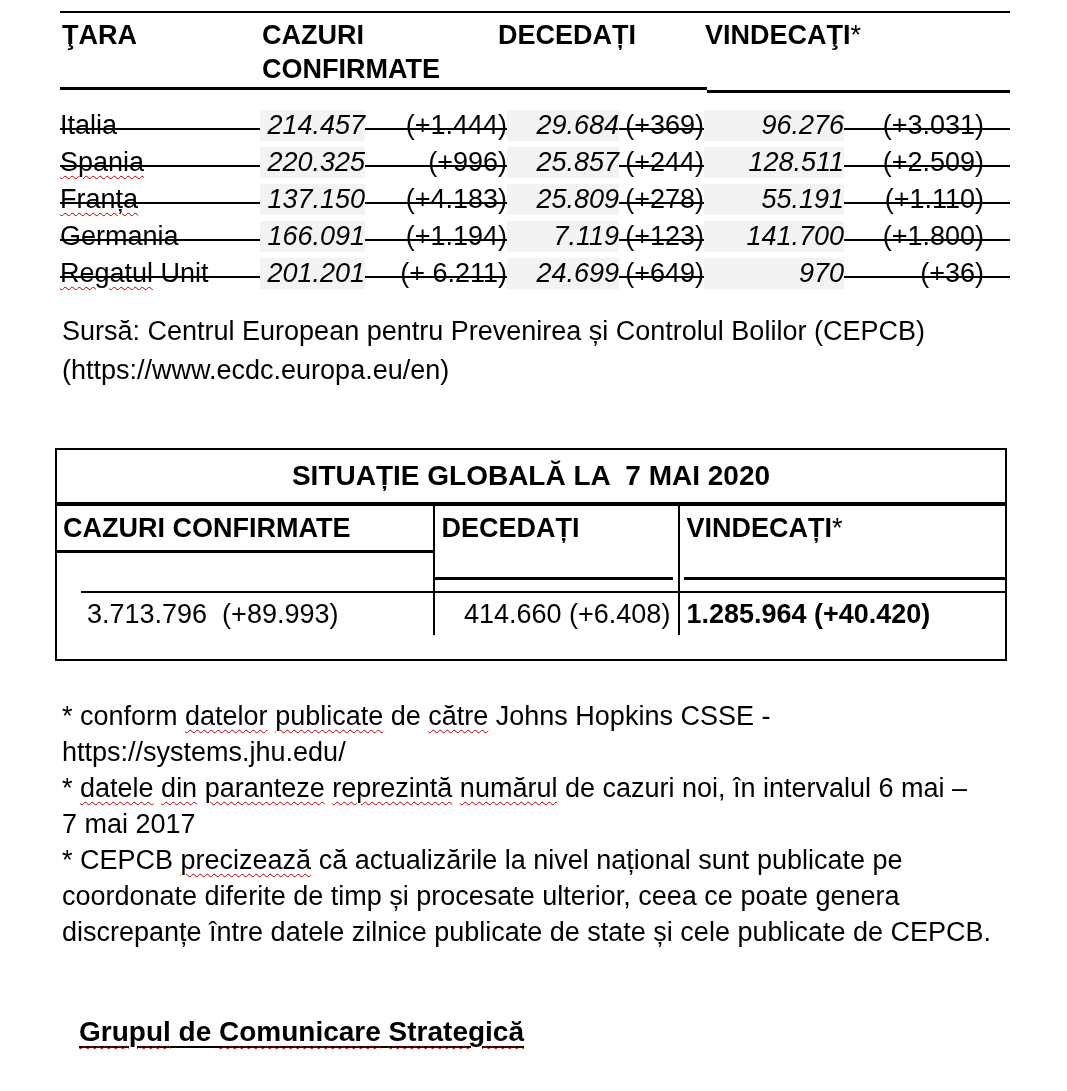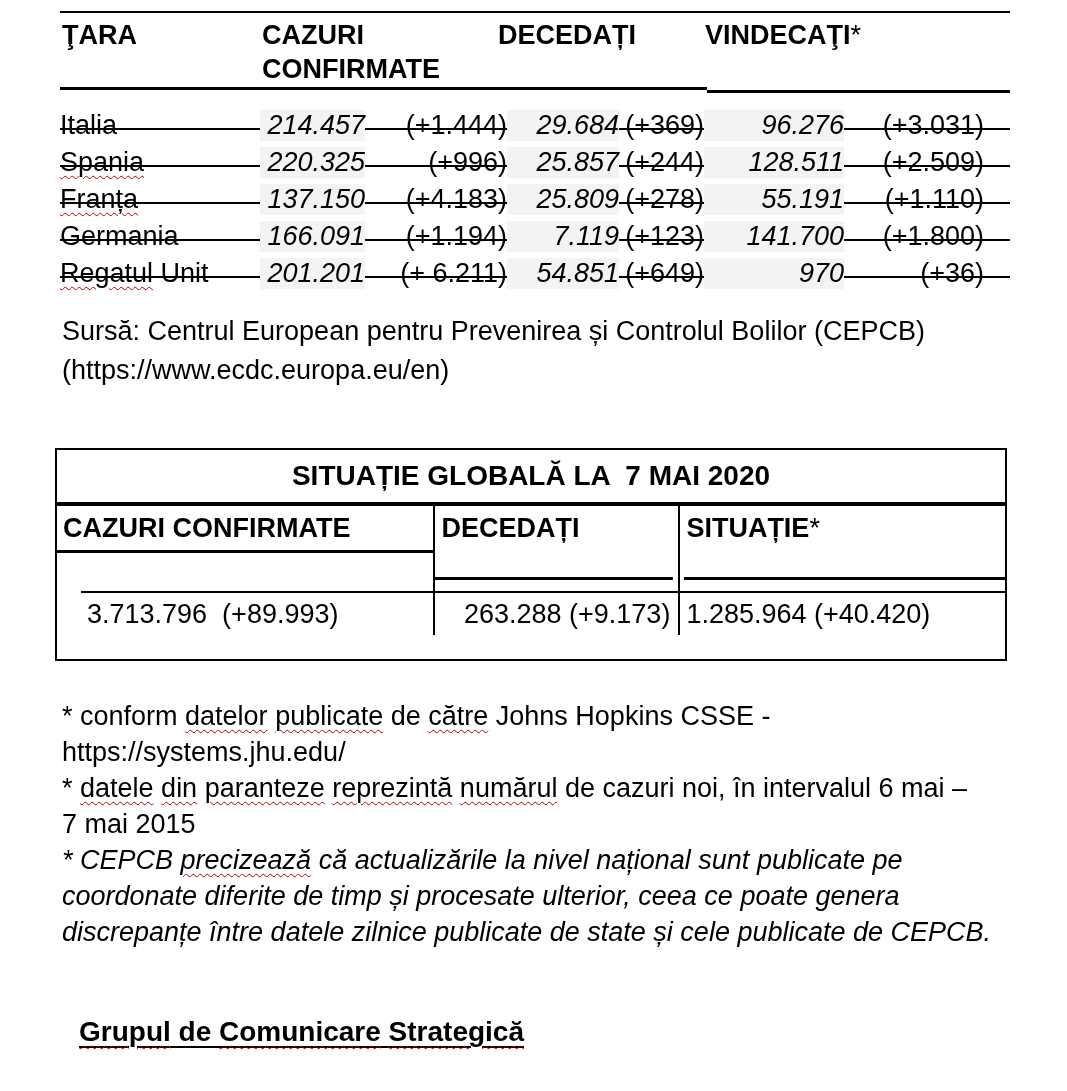--- a/index.html
+++ b/index.html
@@ -150,7 +150,7 @@
     <span class="c cc1"><span class="sq">Regatul</span><span> Unit</span></span>
     <span class="c cc2 shade">201.201</span>
     <span class="c cc3">(+ 6.211)</span>
-    <span class="c cc4 shade">54.851</span>
+    <span class="c cc4 shade">24.699</span>
     <span class="c cc5">(+649)</span>
     <span class="c cc6 shade">970</span>
     <span class="c cc7">(+36)</span>

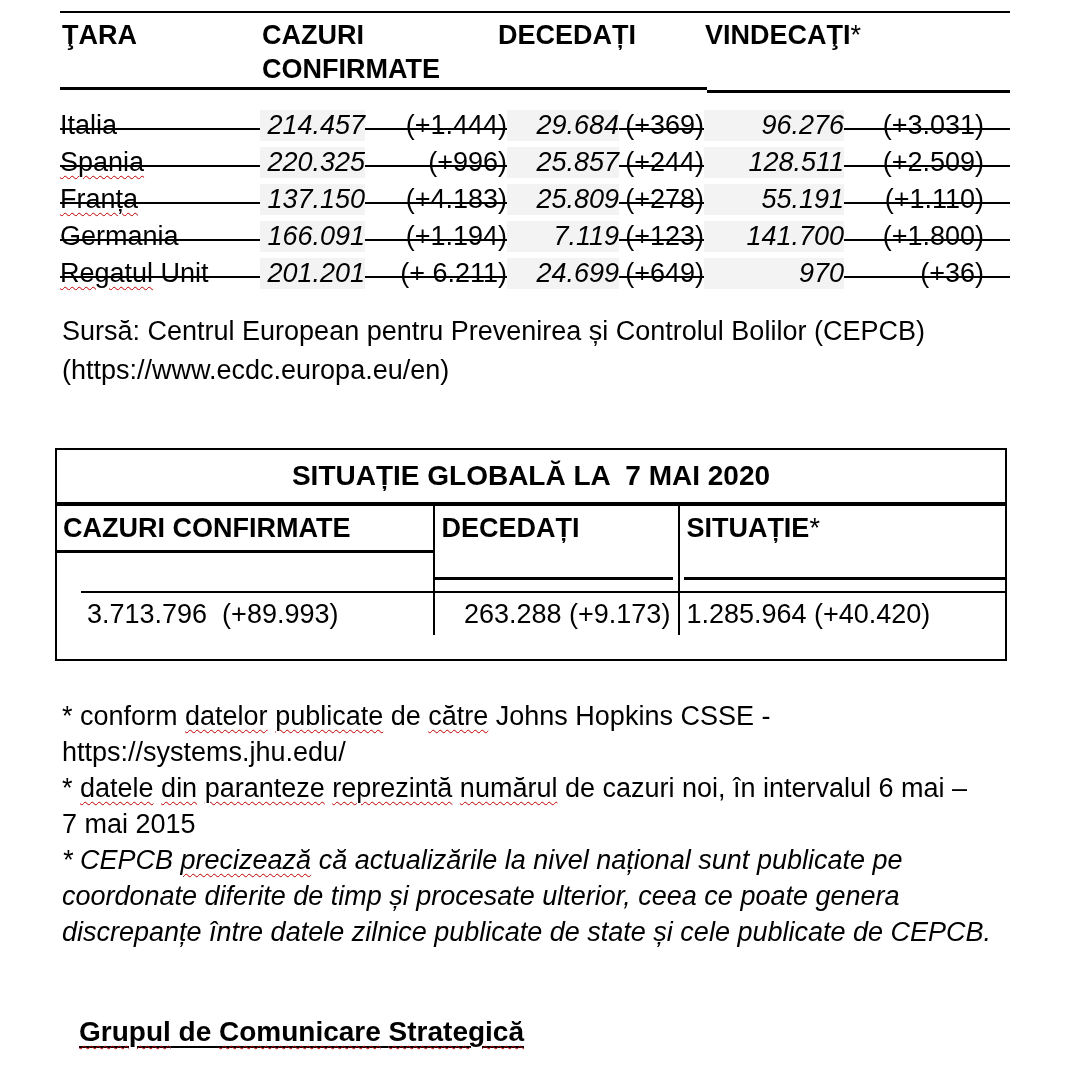--- a/index.html
+++ b/index.html
@@ -182,7 +182,7 @@
       </div>
       <div class="t2-cell t2-c3">
         <div class="t2-chead">
-          <span class="lbl"><span>SITUAȚIE</span><span class="ast">*</span></span>
+          <span class="lbl"><span>VINDECAȚI</span><span class="ast">*</span></span>
           <div class="ul-c"></div>
         </div>
         <div class="t2-val v3">1.285.964 (+40.420)</div>

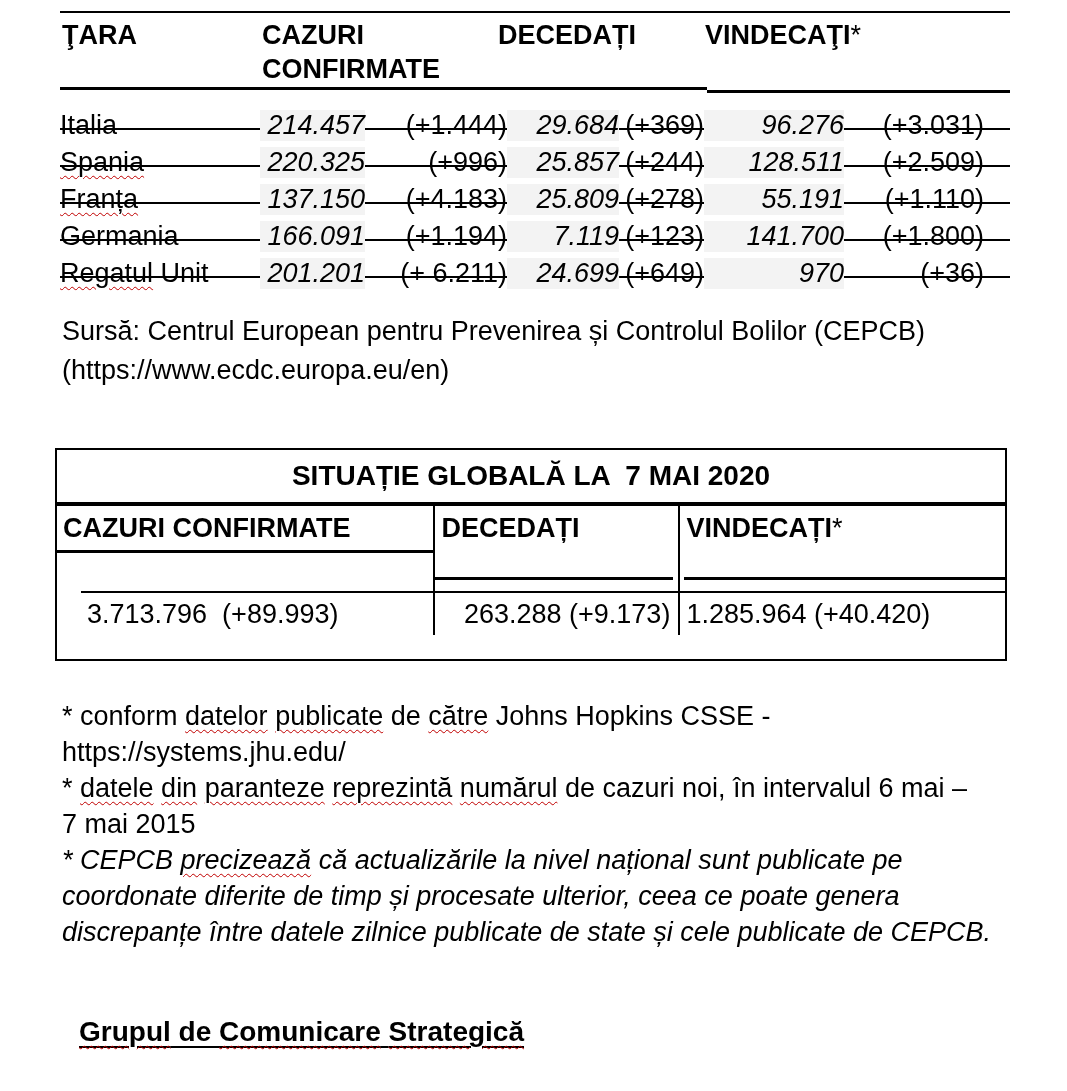--- a/index.html
+++ b/index.html
@@ -178,7 +178,7 @@
           <span class="lbl">DECEDAȚI</span>
           <div class="ul-b"></div>
         </div>
-        <div class="t2-val v2">263.288 (+9.173)</div>
+        <div class="t2-val v2">414.660 (+6.408)</div>
       </div>
       <div class="t2-cell t2-c3">
         <div class="t2-chead">

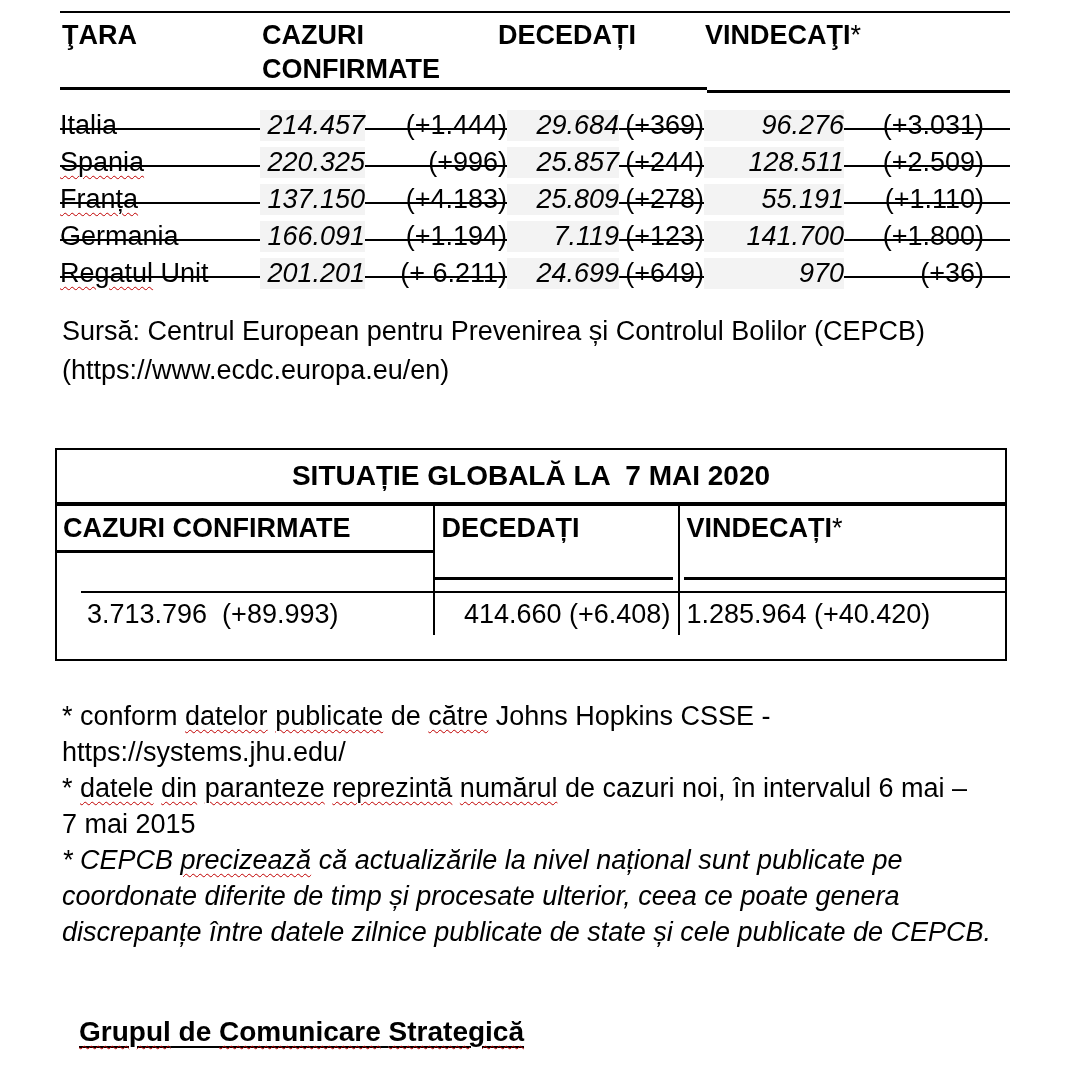--- a/index.html
+++ b/index.html
@@ -76,7 +76,7 @@
   }
   .v1{padding-left:6px;margin-left:24px;}
   .v2{justify-content:flex-end;padding-right:8px;}
-  .v3{padding-left:6px;}
+  .v3{padding-left:6px;font-weight:bold;}
   
   .fn{position:absolute;left:62px;top:698px;width:980px;font-size:27px;}
   .fn-line{line-height:36px;white-space:pre;}

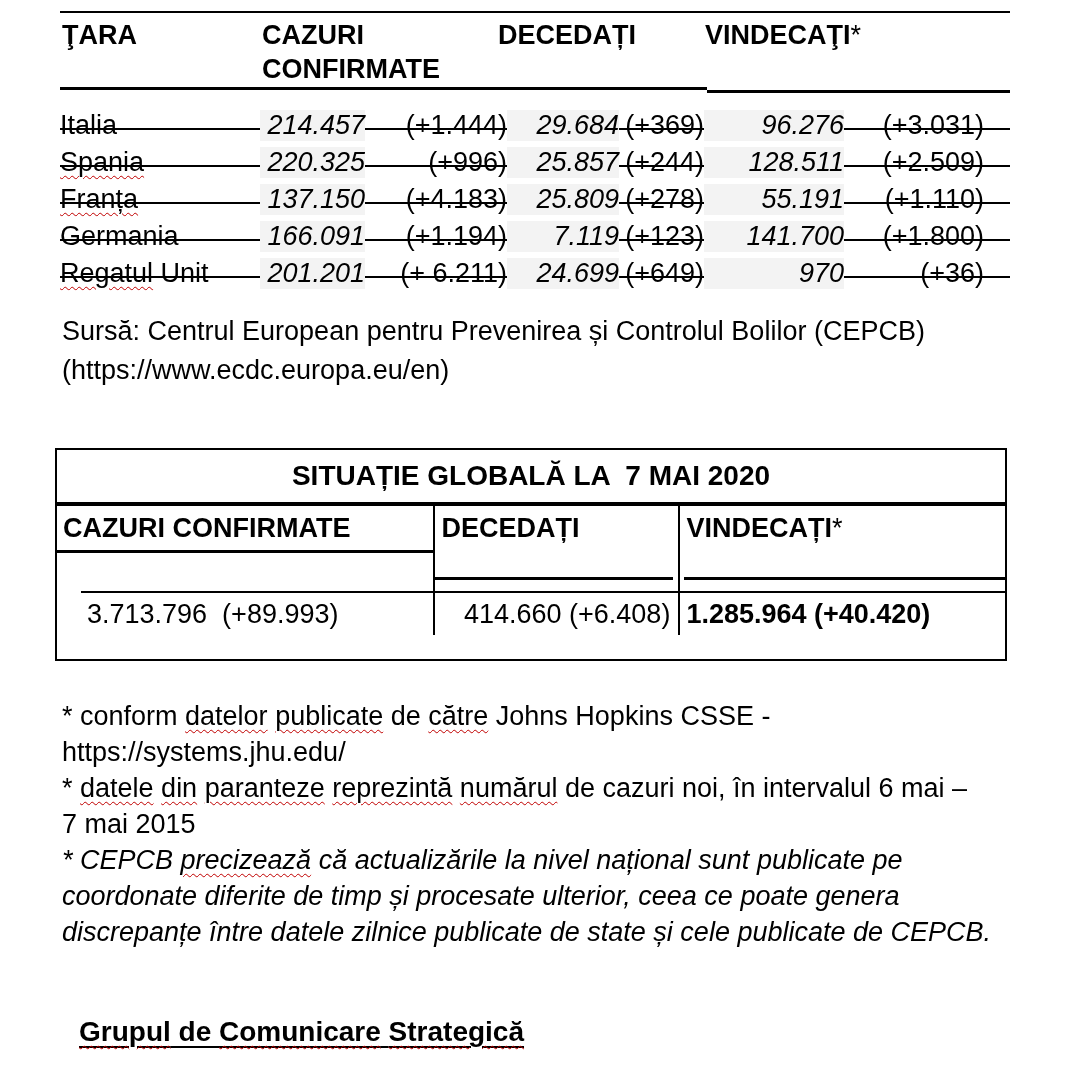--- a/index.html
+++ b/index.html
@@ -194,7 +194,7 @@
       <div class="fn-line"><span>* conform </span><span class="sq">datelor</span><span> </span><span class="sq">publicate</span><span> de </span><span class="sq">către</span><span> Johns Hopkins CSSE -</span></div>
       <div class="fn-line"><span>https://systems.jhu.edu/</span></div>
       <div class="fn-line"><span>* </span><span class="sq">datele</span><span> </span><span class="sq">din</span><span> </span><span class="sq">paranteze</span><span> </span><span class="sq">reprezintă</span><span> </span><span class="sq">numărul</span><span> de cazuri noi, în intervalul 6 mai –</span></div>
-      <div class="fn-line"><span>7 mai 2015</span></div>
+      <div class="fn-line"><span>7 mai 2017</span></div>
       <div class="fn-line it"><span>* CEPCB </span><span class="sq">precizează</span><span> că actualizările la nivel național sunt publicate pe</span></div>
       <div class="fn-line it"><span>coordonate diferite de timp și procesate ulterior, ceea ce poate genera</span></div>
       <div class="fn-line it"><span>discrepanțe între datele zilnice publicate de state și cele publicate de CEPCB.</span></div>

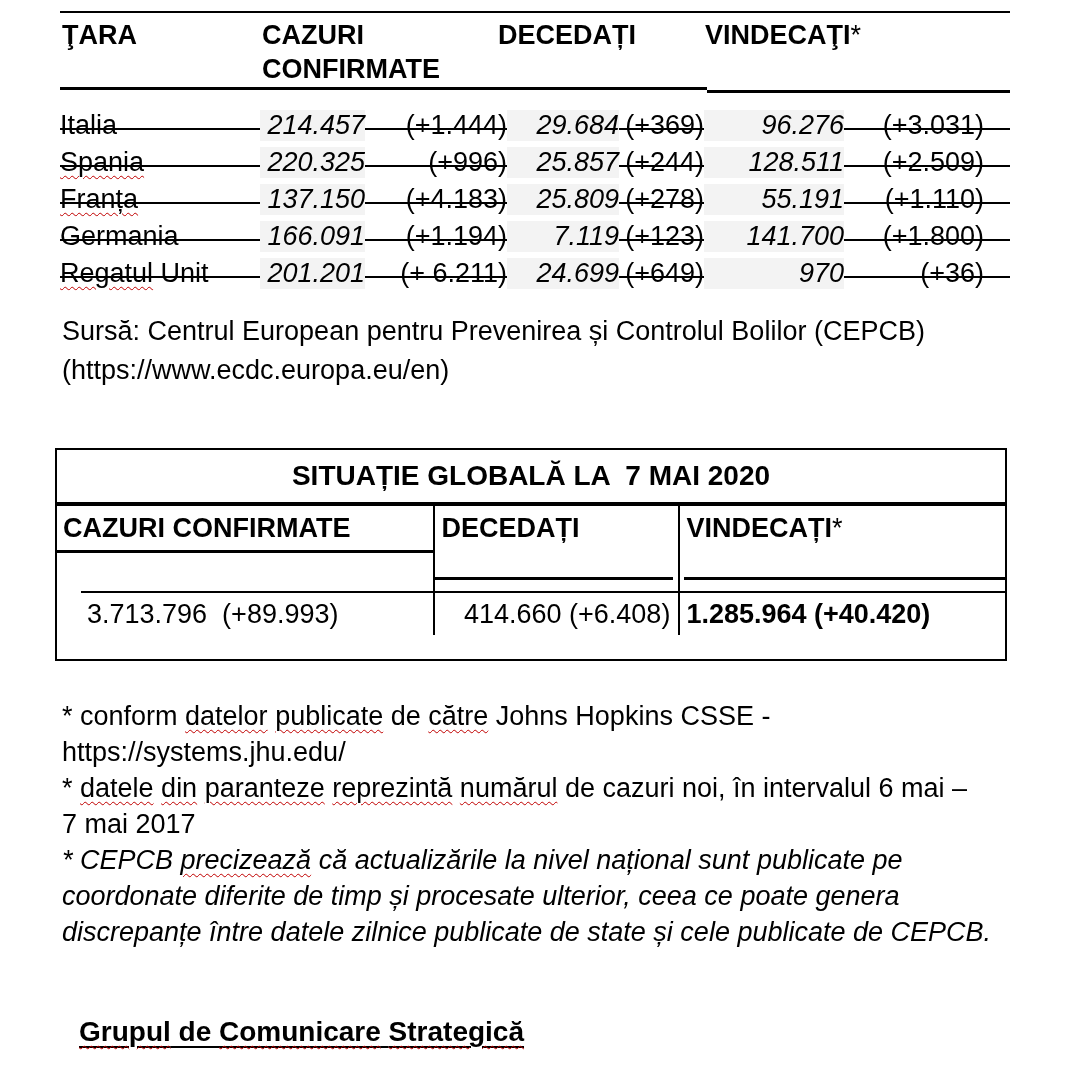--- a/index.html
+++ b/index.html
@@ -80,7 +80,7 @@
   
   .fn{position:absolute;left:62px;top:698px;width:980px;font-size:27px;}
   .fn-line{line-height:36px;white-space:pre;}
-  .fn-line.it{font-style:italic;}
+  .fn-line.it{}
   
   .sig{
     position:absolute;left:79px;top:1016px;

